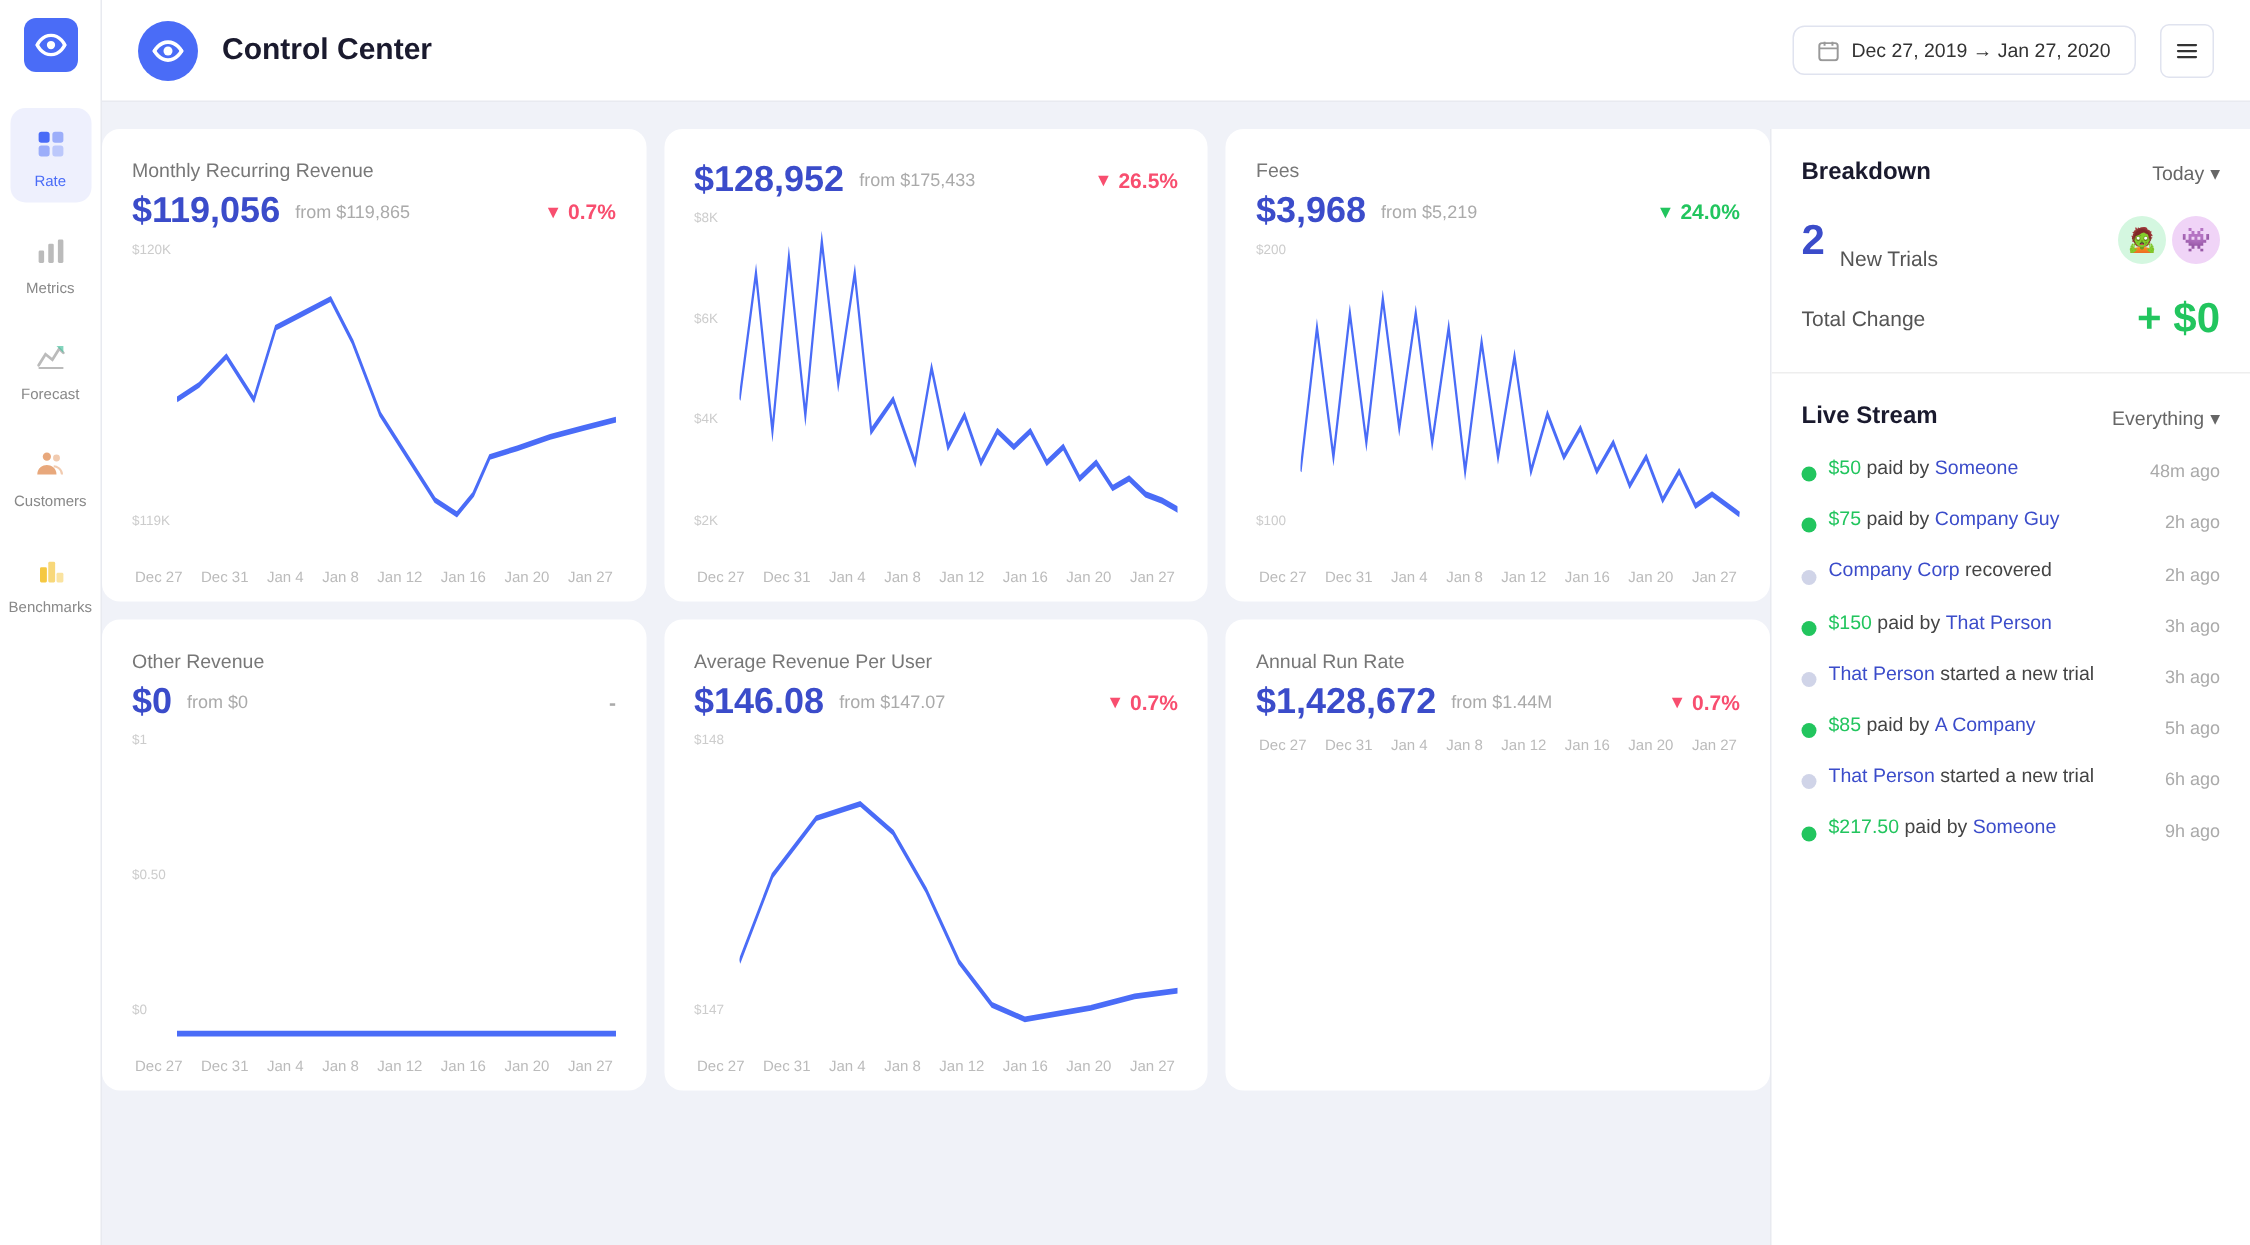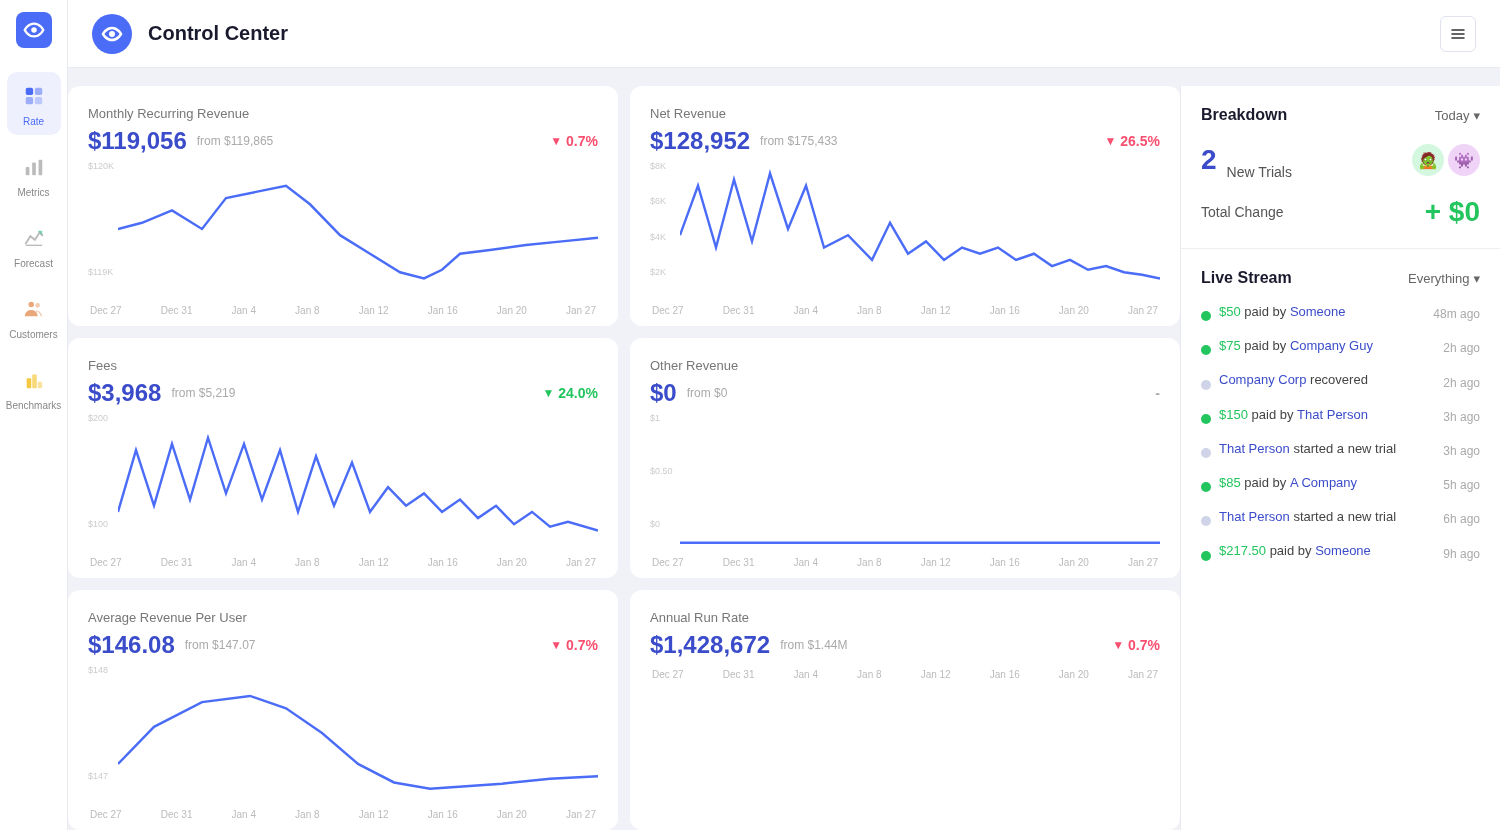--- a/index.html
+++ b/index.html
@@ -285,6 +285,13 @@
       </svg>
     </div>
     <span class="header-title">Control Center</span>
+    <button class="date-range-btn">
+      <svg width="14" height="14" viewBox="0 0 16 16" fill="none">
+          <rect x="1" y="2" width="14" height="13" rx="2" stroke="#999" stroke-width="1.5"></rect>
+          <path d="M5 1v3M11 1v3M1 6h14" stroke="#999" stroke-width="1.5"></path>
+        </svg>
+      <span>Dec 27, 2019  →  Jan 27, 2020</span>
+    </button>
     <button class="hamburger-btn">
       <svg width="16" height="16" viewBox="0 0 16 16" fill="none">
           <path d="M2 4h12M2 8h12M2 12h12" stroke="#333" stroke-width="1.5" stroke-linecap="round"></path>

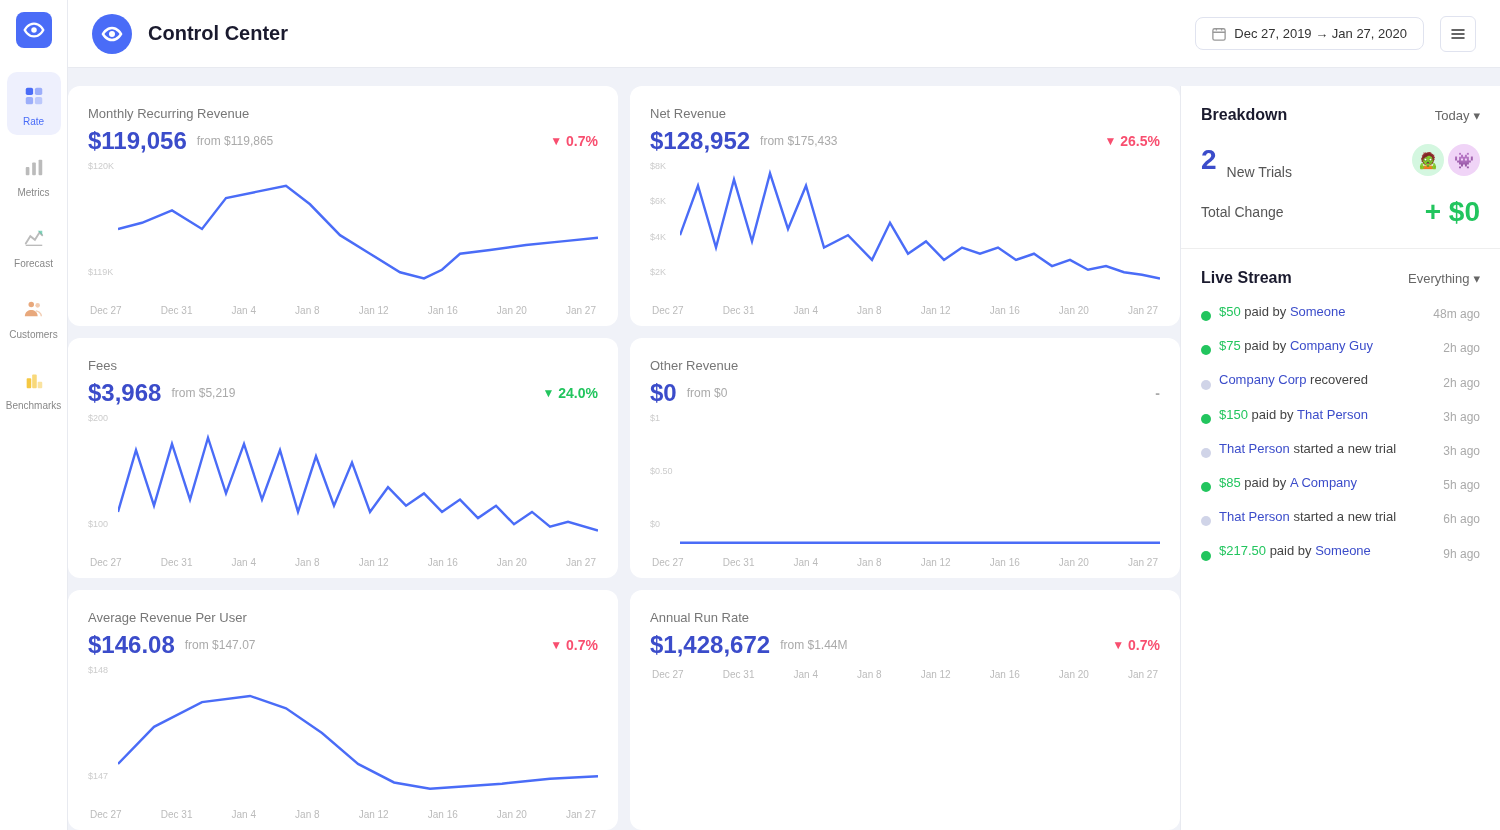--- a/index.html
+++ b/index.html
@@ -84,7 +84,7 @@
       overflow-y: auto;
       padding: 0;
       display: grid;
-      grid-template-columns: 1fr 1fr;
+      grid-template-columns: 1fr 1fr 1fr;
       grid-template-rows: repeat(3, auto);
       gap: 12px;
     }

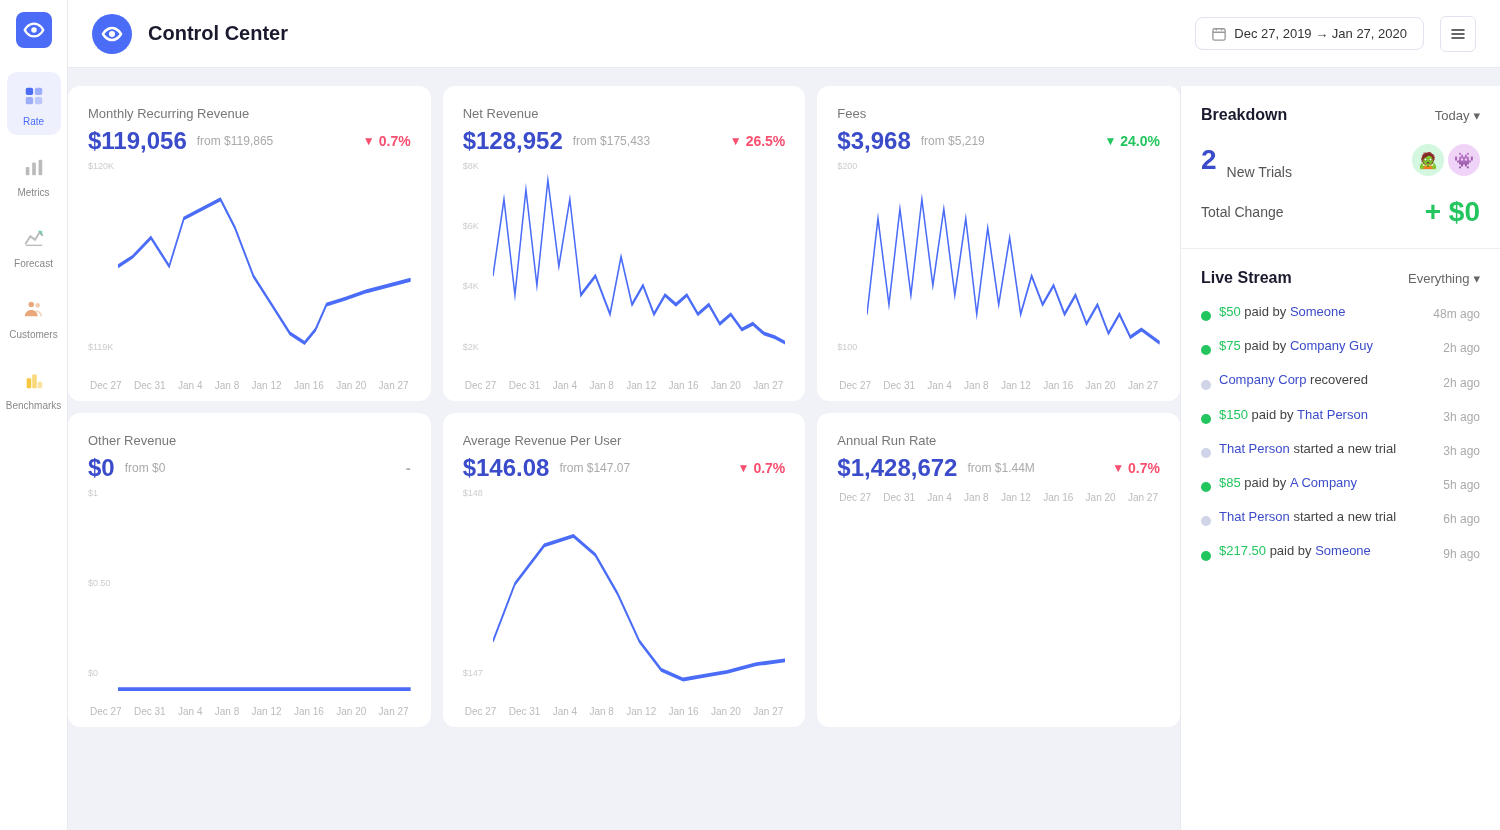--- a/index.html
+++ b/index.html
@@ -335,7 +335,6 @@
       </div>
 
       <div class="chart-card">
-        <div class="chart-card-title">Net Revenue</div>
         <div class="chart-card-value-row">
           <span class="chart-card-value">$128,952</span>
           <span class="chart-card-from">from $175,433</span>

